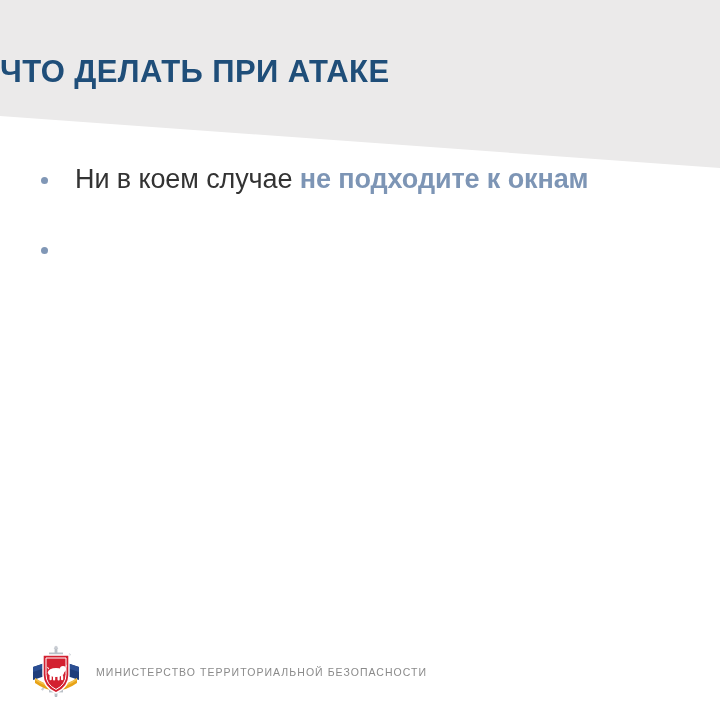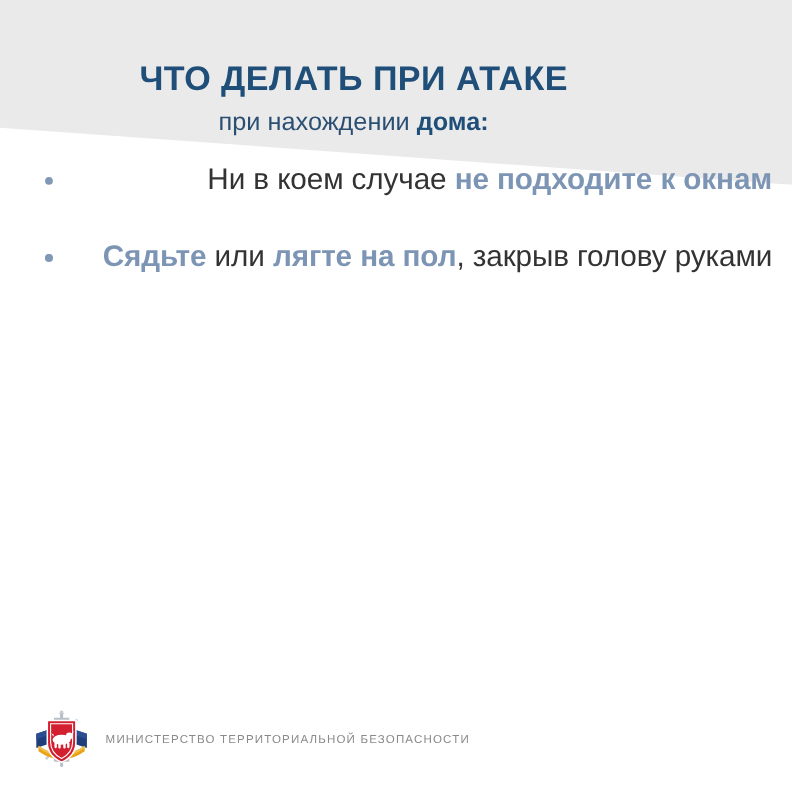--- a/index.html
+++ b/index.html
@@ -44,7 +44,7 @@
     top: 0;
     width: 643px;
     z-index: 2;
-    text-align: center;
+    text-align: left;
   }
 
   .title {

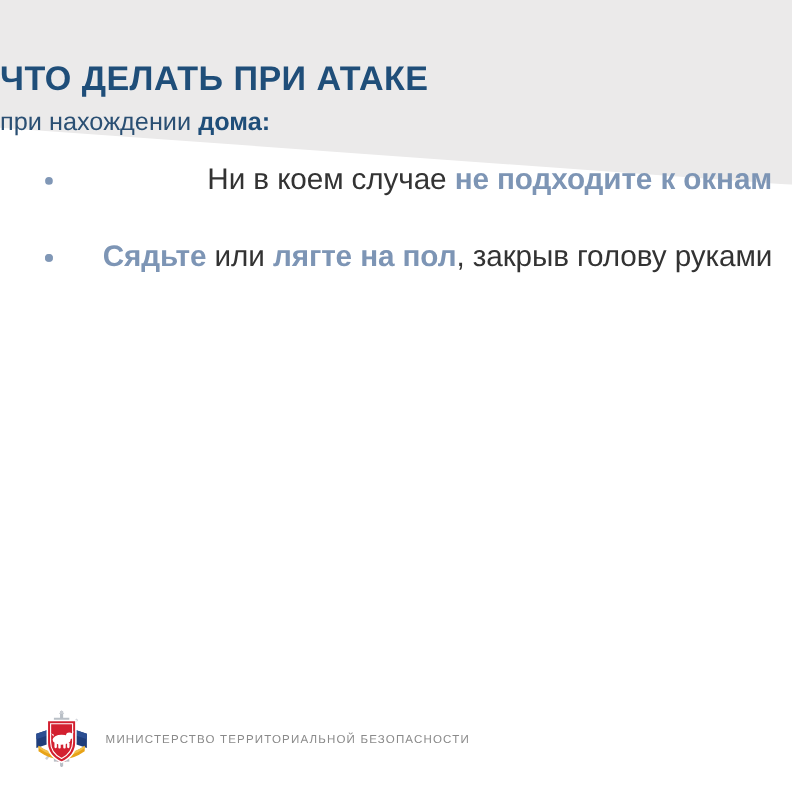--- a/index.html
+++ b/index.html
@@ -159,7 +159,6 @@
 
   <div class="header-text">
     <h1 class="title">ЧТО ДЕЛАТЬ ПРИ АТАКЕ</h1>
-    <p class="subtitle"><span>при нахождении </span><span class="strong">дома:</span></p>
   </div>
 
   <div class="bullet-list">

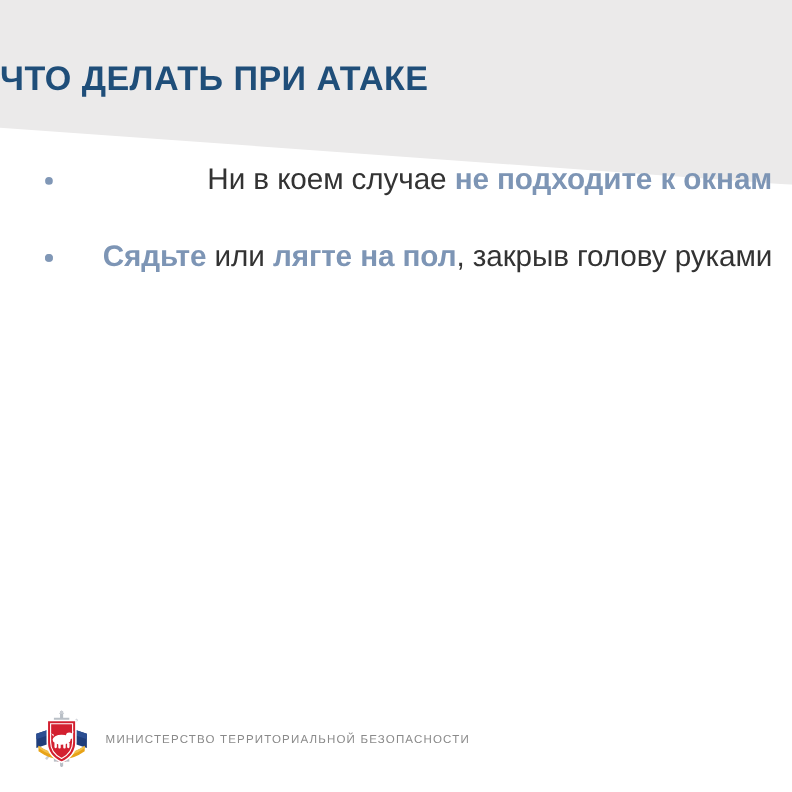--- a/index.html
+++ b/index.html
@@ -76,10 +76,9 @@
   .bullet-list {
     position: absolute;
     left: 0;
-    top: 146px;
+    top: 162px;
     width: 720px;
     z-index: 3;
-    text-align: right;
   }
 
   .bullet-item {

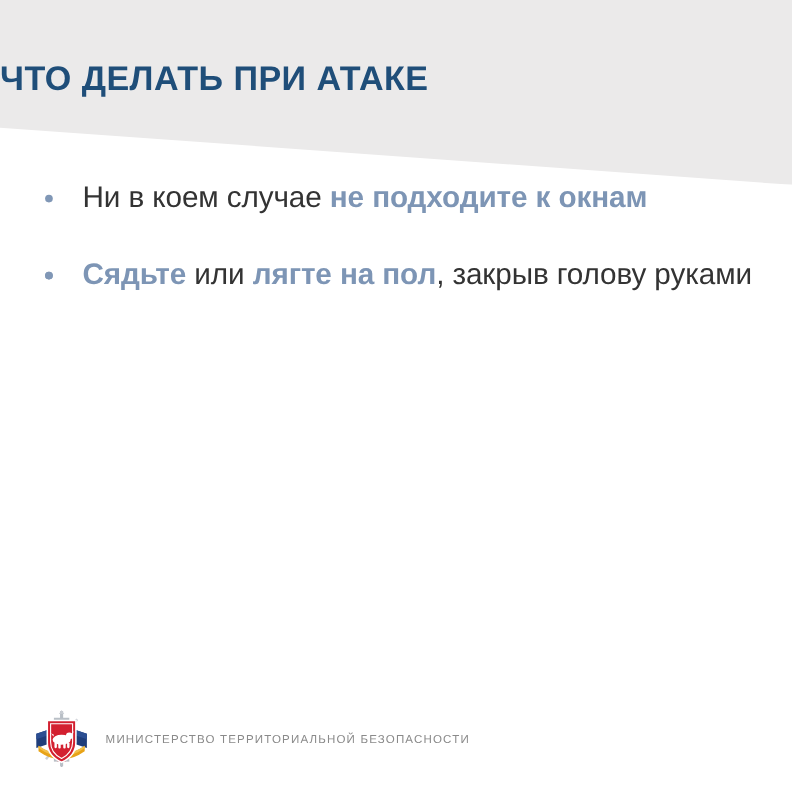--- a/index.html
+++ b/index.html
@@ -171,10 +171,6 @@
       <span class="bullet-dot"></span>
     </div>
 
-    <div class="bullet-item">
-      <span class="bullet-dot"></span>
-      <p class="bullet-text"><span class="hl">Сядьте</span><span> или </span><span class="hl">лягте на пол</span><span>, закрыв голову руками</span></p>
-    </div>
 
   </div>
 

